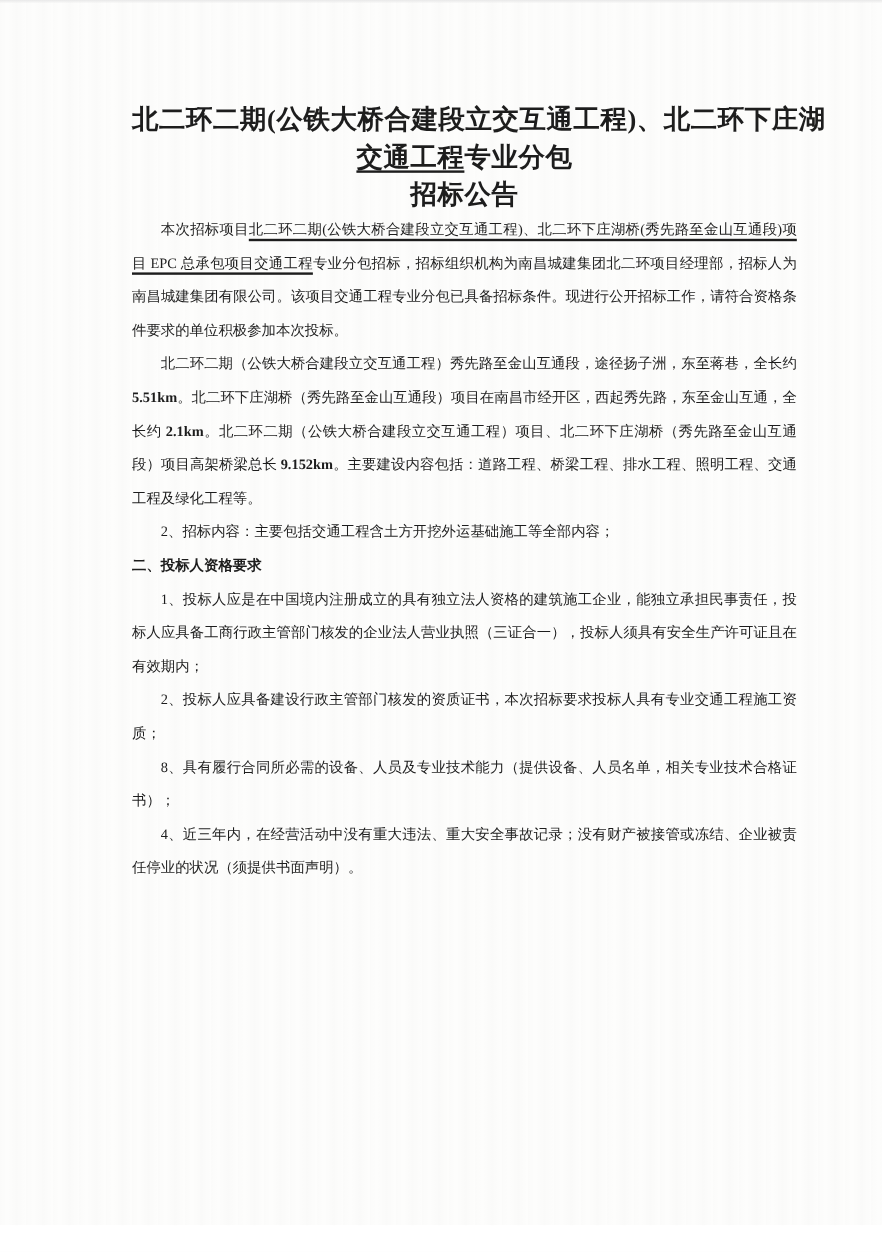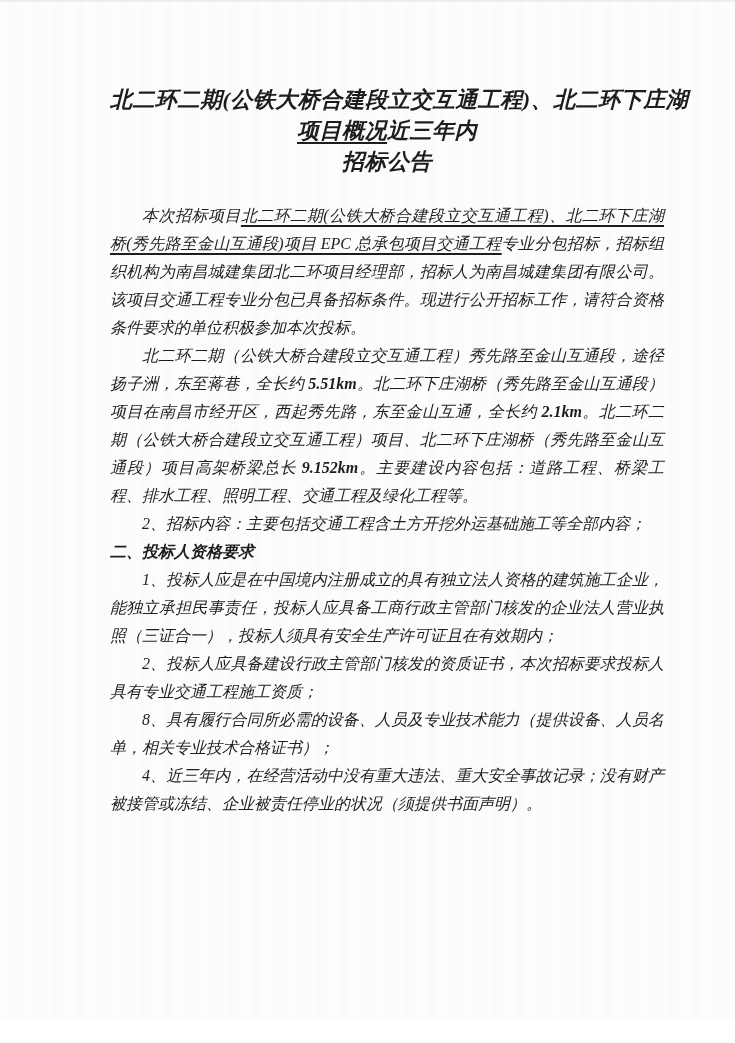--- a/index.html
+++ b/index.html
@@ -19,7 +19,6 @@
         rgba(0,0,0,0.008) 0px, rgba(0,0,0,0.000) 6px,
         rgba(0,0,0,0.010) 14px, rgba(0,0,0,0.000) 22px),
       #fdfdfc;
-    font-style: italic;
   }
   .scan-edge-top {
     position: absolute;

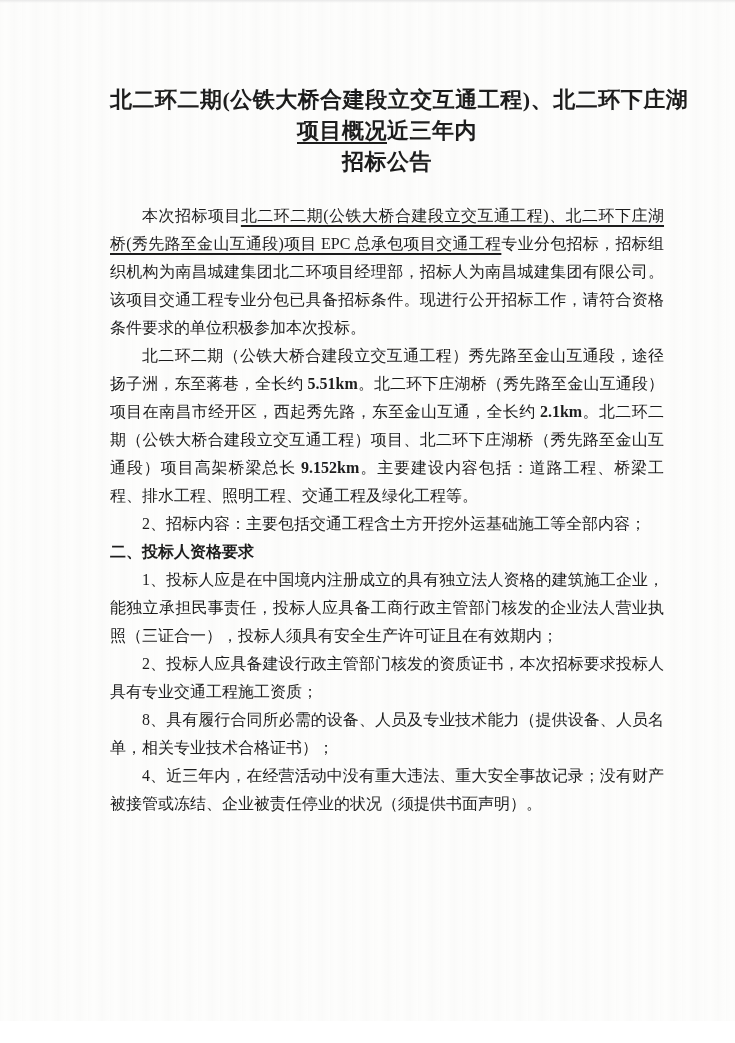--- a/index.html
+++ b/index.html
@@ -66,7 +66,7 @@
 
     <div class="title-block">
       <div class="title-line">北二环二期(公铁大桥合建段立交互通工程)、北二环下庄湖</div>
-      <div class="title-line"><span class="u">项目概况</span><span>近三年内</span></div>
+      <div class="title-line"><span class="u">交通工程</span><span>近三年内</span></div>
       <div class="title-line">招标公告</div>
     </div>
 

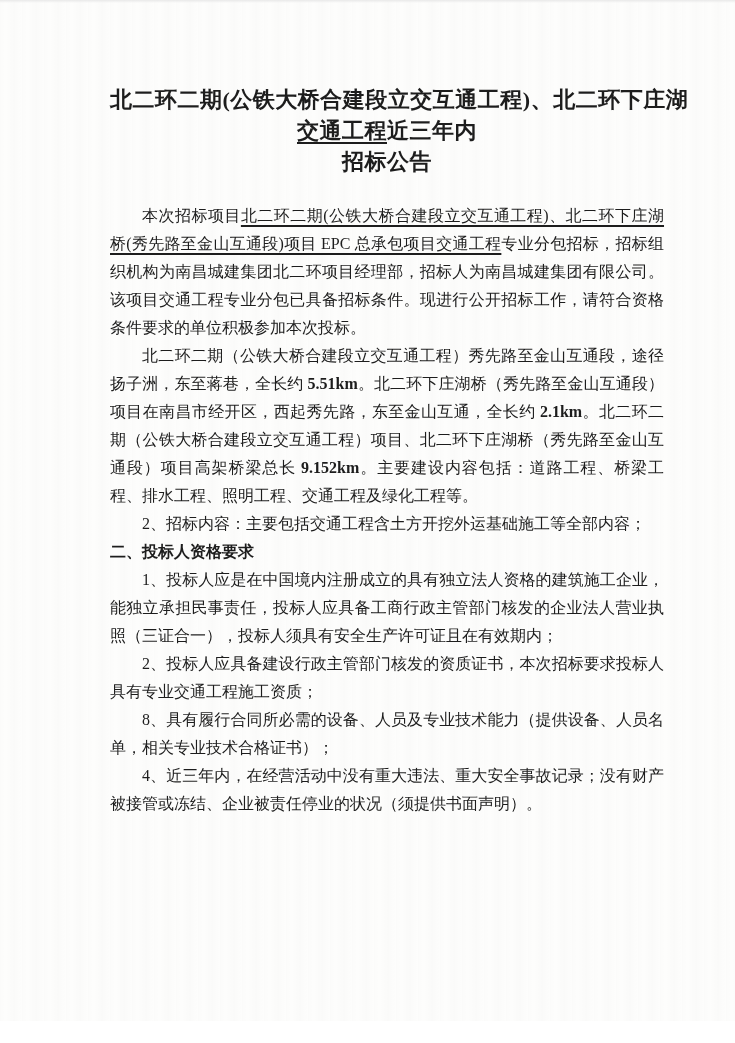--- a/index.html
+++ b/index.html
@@ -66,7 +66,7 @@
 
     <div class="title-block">
       <div class="title-line">北二环二期(公铁大桥合建段立交互通工程)、北二环下庄湖</div>
-      <div class="title-line"><span class="u">交通工程</span><span>近三年内</span></div>
+      <div class="title-line"><span class="u">交通工程</span><span>专业分包</span></div>
       <div class="title-line">招标公告</div>
     </div>
 

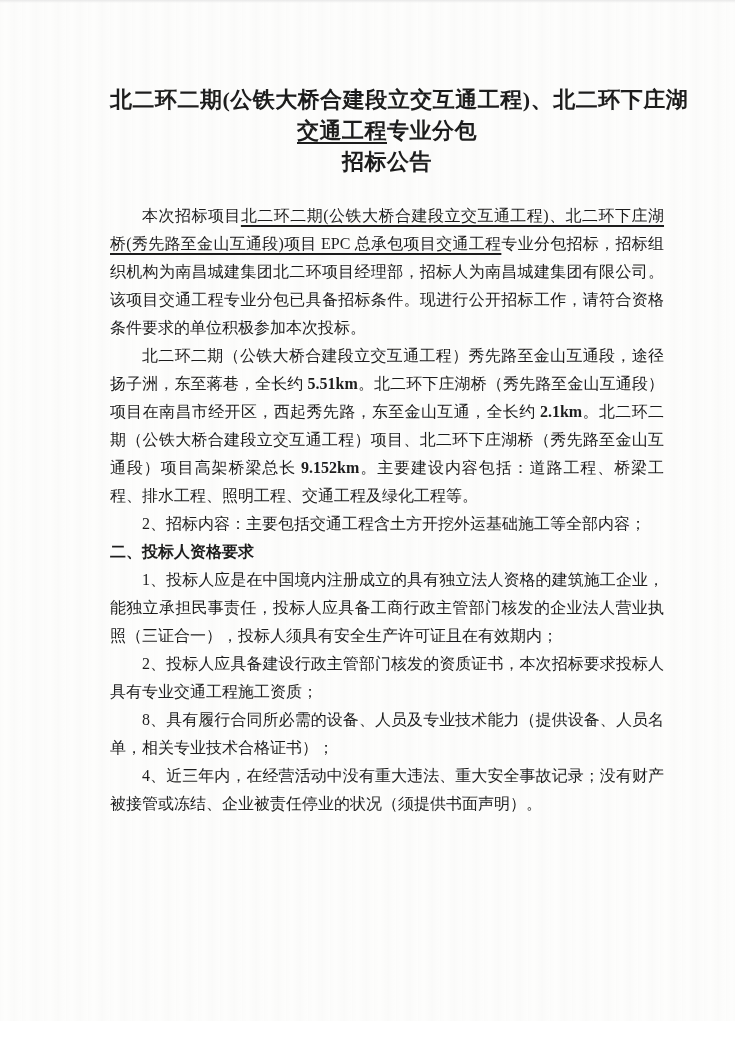--- a/index.html
+++ b/index.html
@@ -48,8 +48,8 @@
   }
   .b { font-weight: bold; }
   .body-block {
-    margin-top: 25px;
-    font-size: 16px;
+    margin-top: 0;
+    font-size: 12px;
     line-height: 28px;
     text-align: justify;
   }

